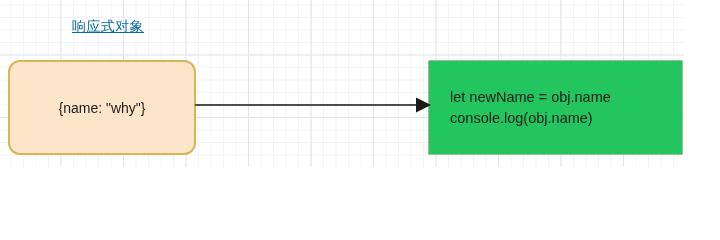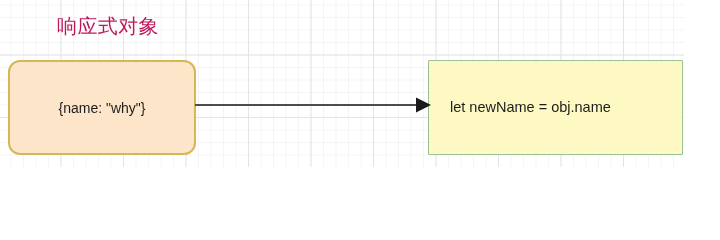--- a/index.html
+++ b/index.html
@@ -43,12 +43,13 @@
 
   .col-title {
     position: absolute;
-    font-size: 20px;
+    font-size: 14px;
     line-height: 18px;
-    color: #be185d;
+    color: #0369a1;
     letter-spacing: 0.4px;
     white-space: nowrap;
     text-align: center;
+    text-decoration: underline;
   }
   #title-left  { left: 20px;  top: 17px; width: 176px; }
   #title-right { left: 428px; top: 17px; width: 256px; }

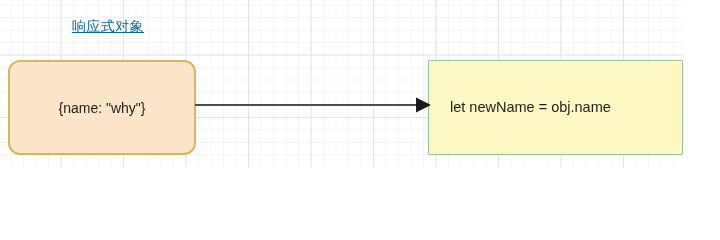--- a/index.html
+++ b/index.html
@@ -85,7 +85,7 @@
     top: 60px;
     width: 255px;
     height: 95px;
-    background: #fef9c3;
+    background: #22c55e;
     border: 1px solid #9bc196;
     border-radius: 1px;
     align-items: flex-start;

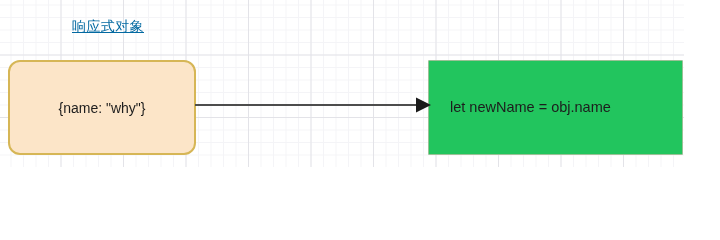--- a/index.html
+++ b/index.html
@@ -124,6 +124,7 @@
 
   <div class="node" id="node-code">
     <div class="code-line">let newName = obj.name</div>
+    <div class="code-line">console.log(obj.name)</div>
   </div>
 
   <svg id="arrow" viewBox="0 0 238 26">

